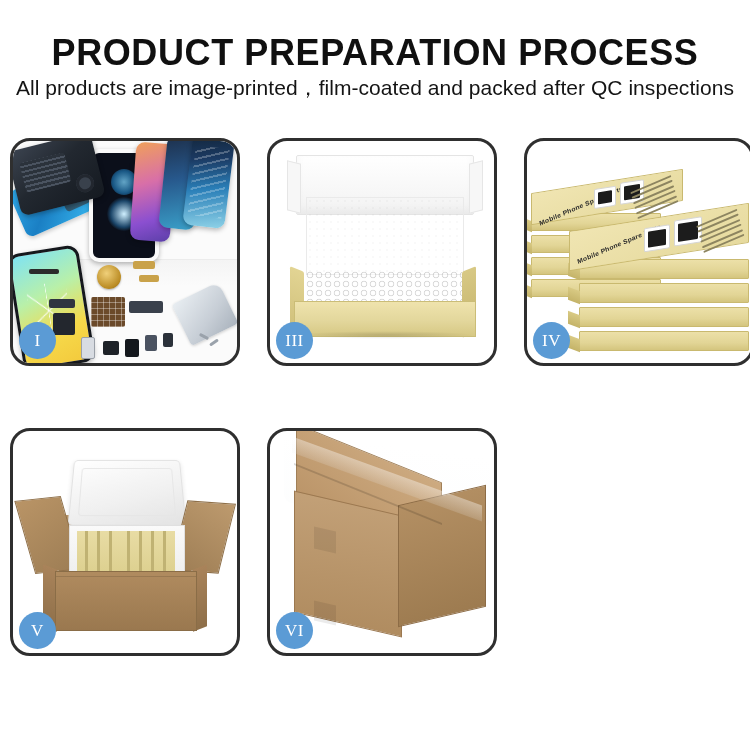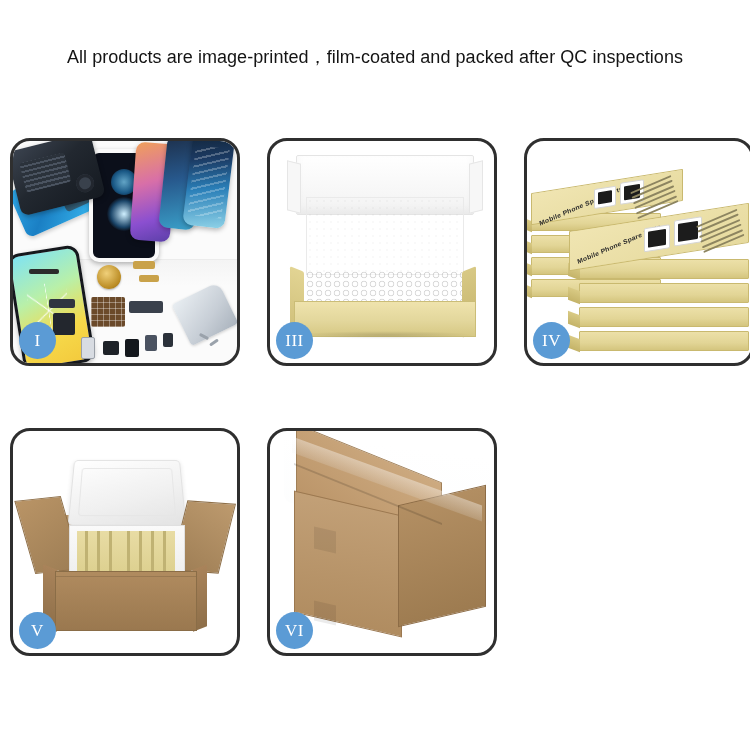--- a/index.html
+++ b/index.html
@@ -481,6 +481,7 @@
 <div class="page">
 
   <div class="header">
+    <div class="title">PRODUCT PREPARATION PROCESS</div>
     <div class="subtitle">All products are image-printed，film-coated and packed after QC inspections</div>
   </div>
 

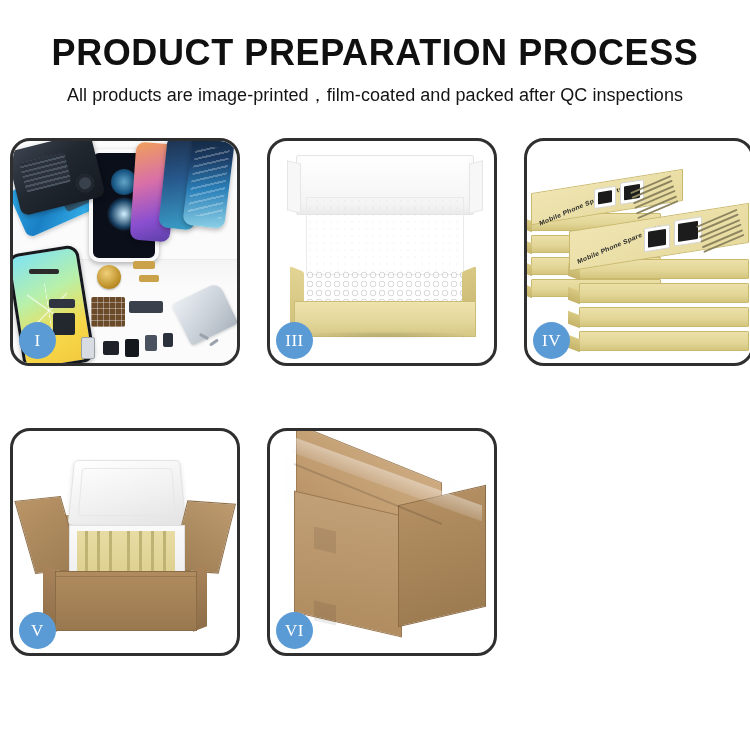--- a/index.html
+++ b/index.html
@@ -38,8 +38,8 @@
     white-space: nowrap;
   }
   .subtitle {
-    margin-top: 11px;
-    font-size: 18px;
+    margin-top: 2px;
+    font-size: 21px;
     font-weight: normal;
     color: #141414;
     letter-spacing: 0.05px;

